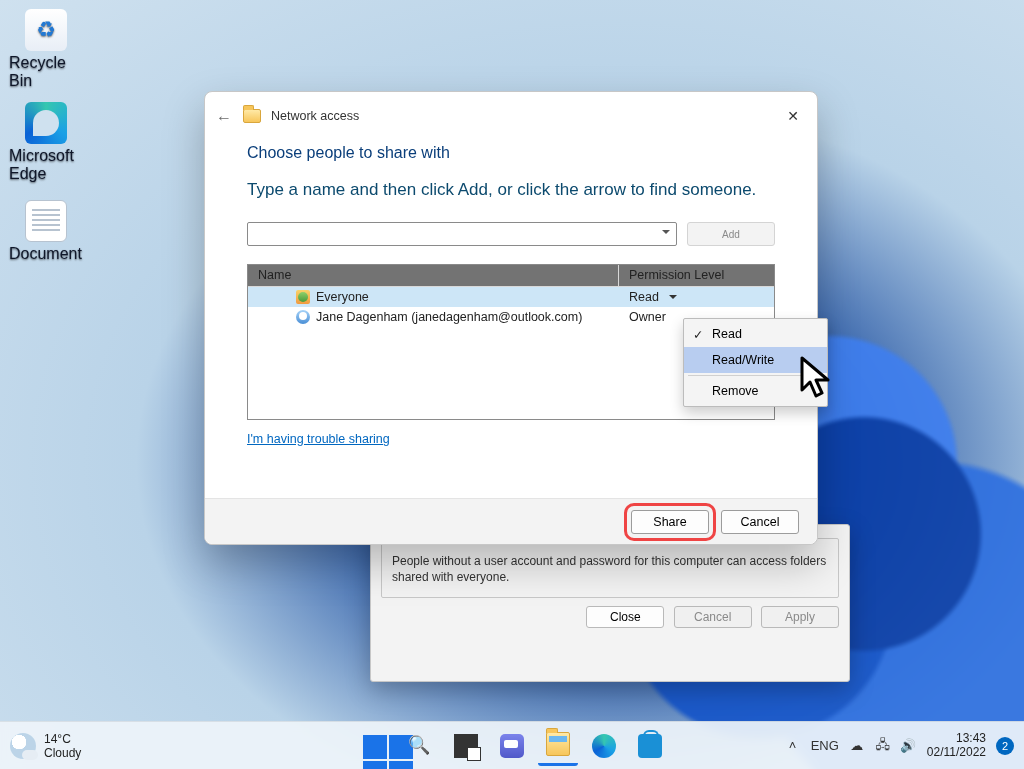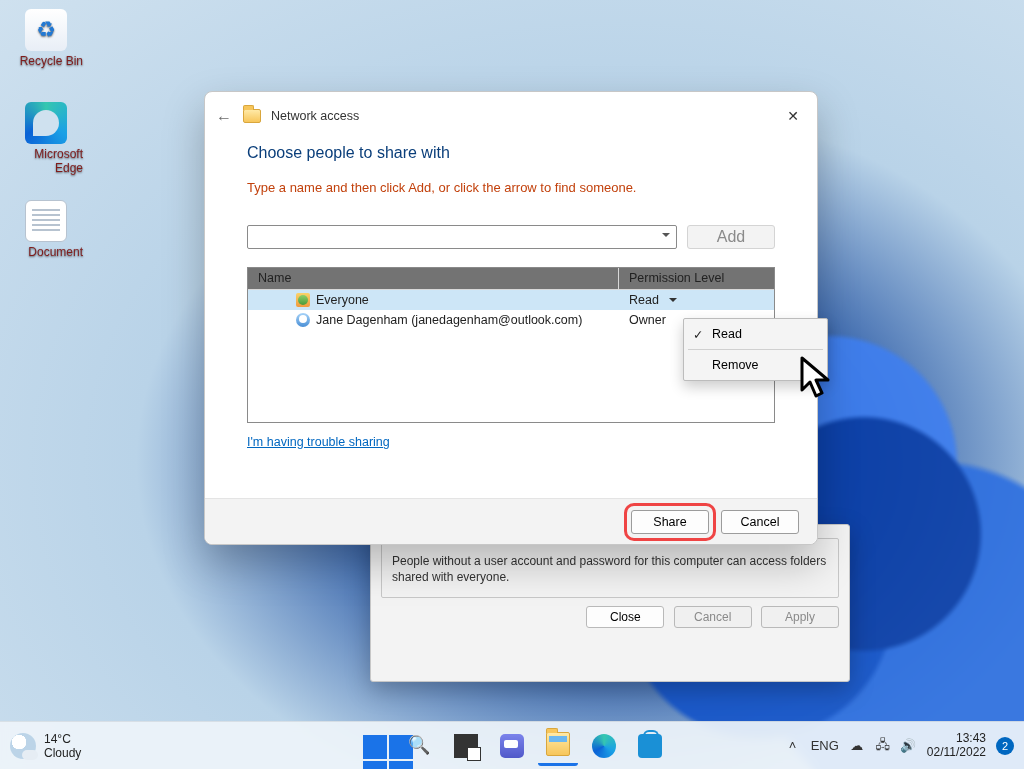--- a/index.html
+++ b/index.html
@@ -24,7 +24,7 @@
   }
 
   
-  .desktop-icon { position: absolute; width: 74px; text-align: right; color: #7f1d1d; font-size: 12px; text-shadow: 0 1px 2px rgba(0,0,0,.6); }
+  .desktop-icon { position: absolute; width: 74px; text-align: left; color: #0f172a; font-size: 16px; text-shadow: 0 1px 2px rgba(0,0,0,.6); }
   .desktop-icon .ic { width: 42px; height: 42px; margin: 0 auto 3px; display:flex; align-items:center; justify-content:center; border-radius:6px; }
   .ic-recycle { background: linear-gradient(#fff,#e8eef6); position:relative; }
   .ic-recycle::after{ content:"♻"; color:#2279d4; font-size:22px;}

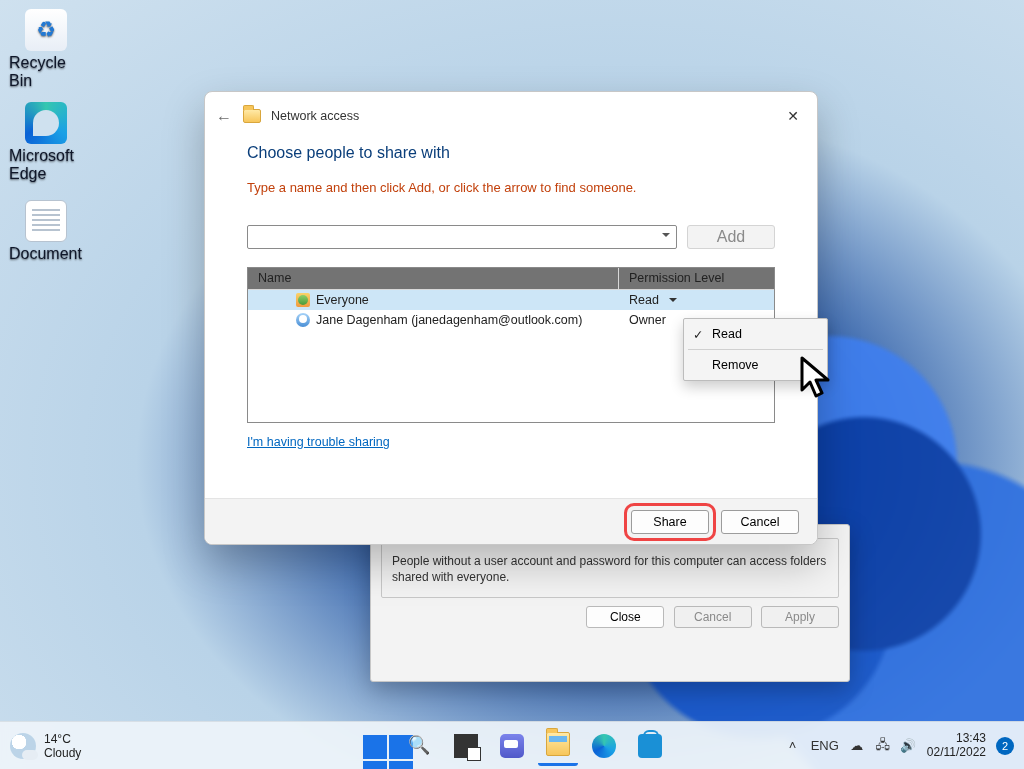--- a/index.html
+++ b/index.html
@@ -74,7 +74,7 @@
   }
   .sd-body{ padding:4px 42px 0; flex:1; }
   .sd-heading{ color:#0a3e7a; font-size:16px; font-weight:400; margin-bottom:18px;}
-  .sd-sub{ font-size:13px; color:#c2410c; margin-bottom:30px;}
+  .sd-sub{ font-size:17px; color:#0c4a6e; margin-bottom:22px;}
   .sd-addrow{ display:flex; gap:10px; margin-bottom:18px;}
   .sd-combo{
     flex:1; height:24px; border:1px solid #8a8a8a; border-radius:2px; background:#fff; position:relative;

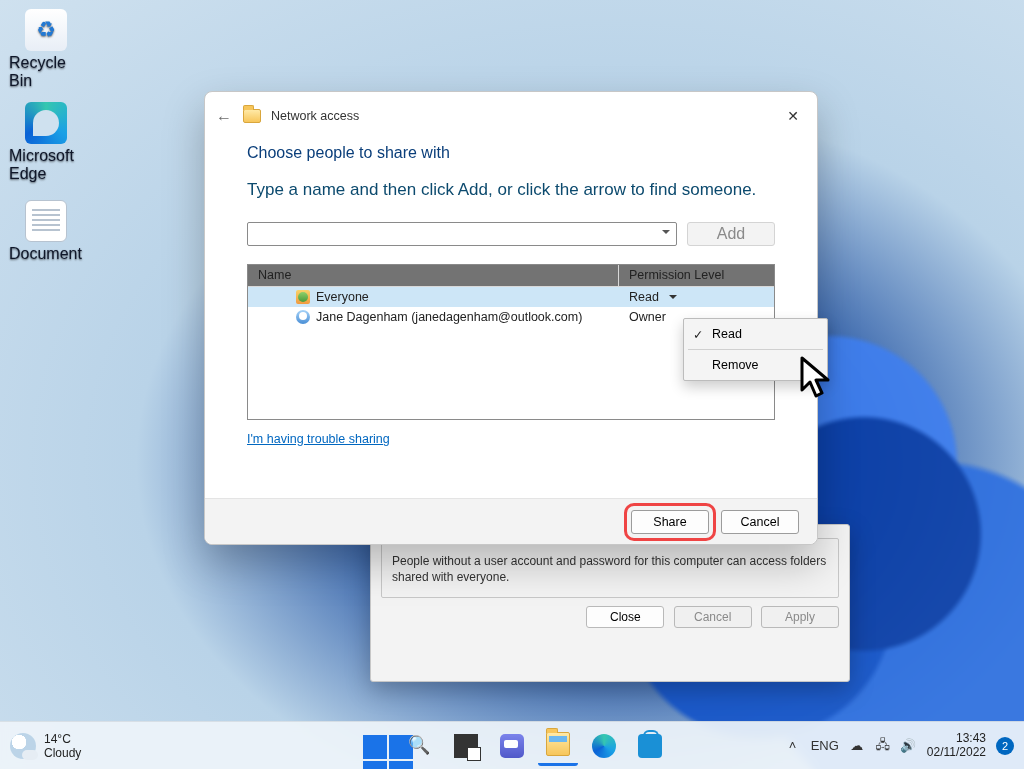--- a/index.html
+++ b/index.html
@@ -84,7 +84,7 @@
     border:4px solid transparent; border-top-color:#555;
   }
   .sd-addbtn{
-    width:88px; height:24px; font-size:16px; color:#8a8a8a; background:#f3f3f3;
+    width:88px; height:24px; font-size:10px; color:#8a8a8a; background:#f3f3f3;
     border:1px solid #d4d4d4; border-radius:3px;
   }
   .sd-table{

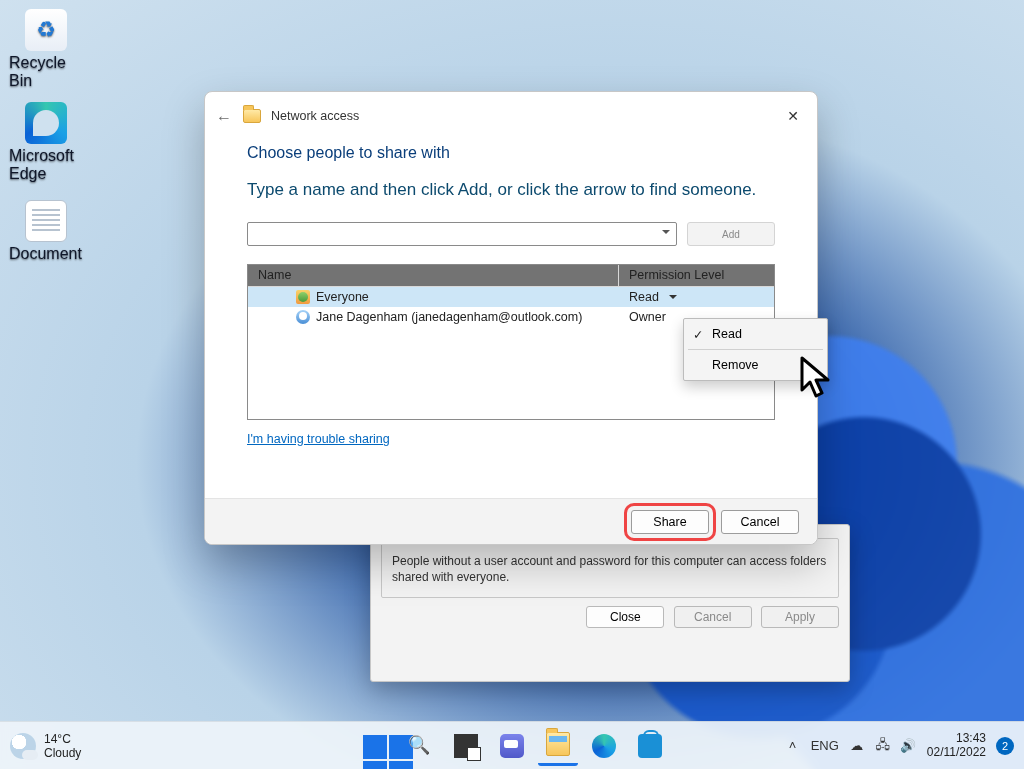--- a/index.html
+++ b/index.html
@@ -252,6 +252,7 @@
 
 <div class="perm-menu">
   <div class="pm-item checked">Read</div>
+  <div class="pm-item hover">Read/Write</div>
   <div class="pm-sep"></div>
   <div class="pm-item">Remove</div>
 </div>

